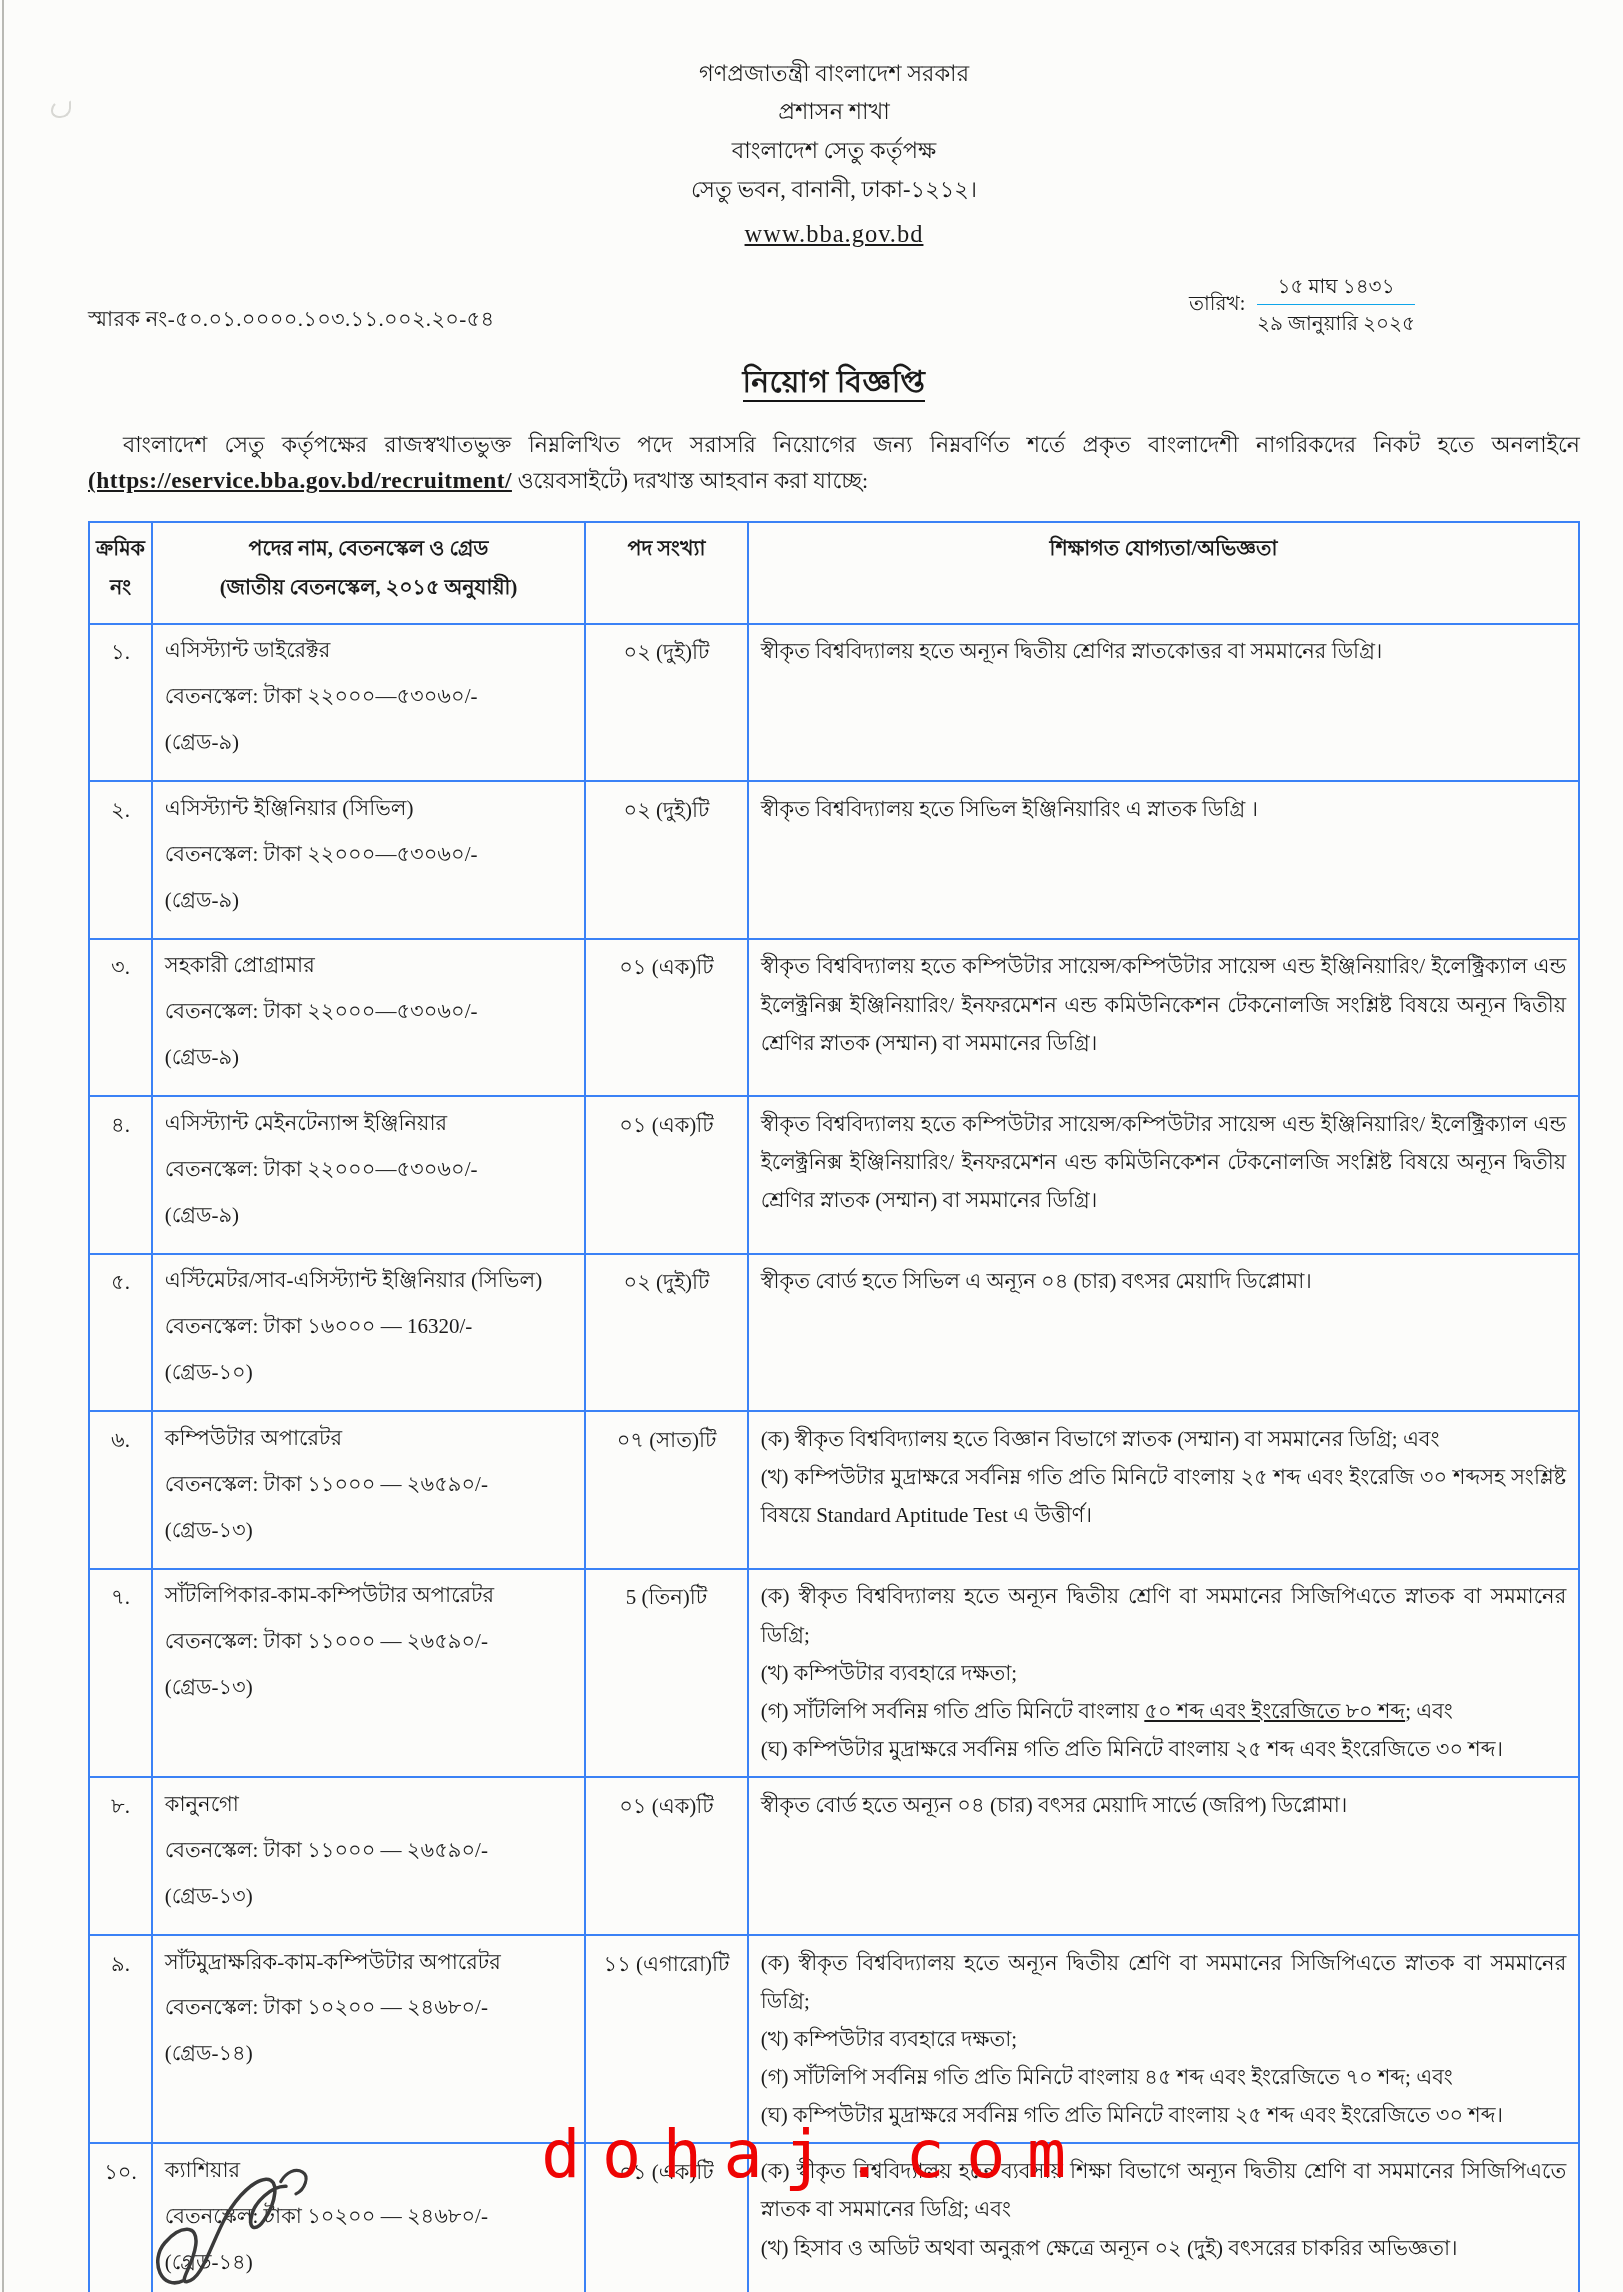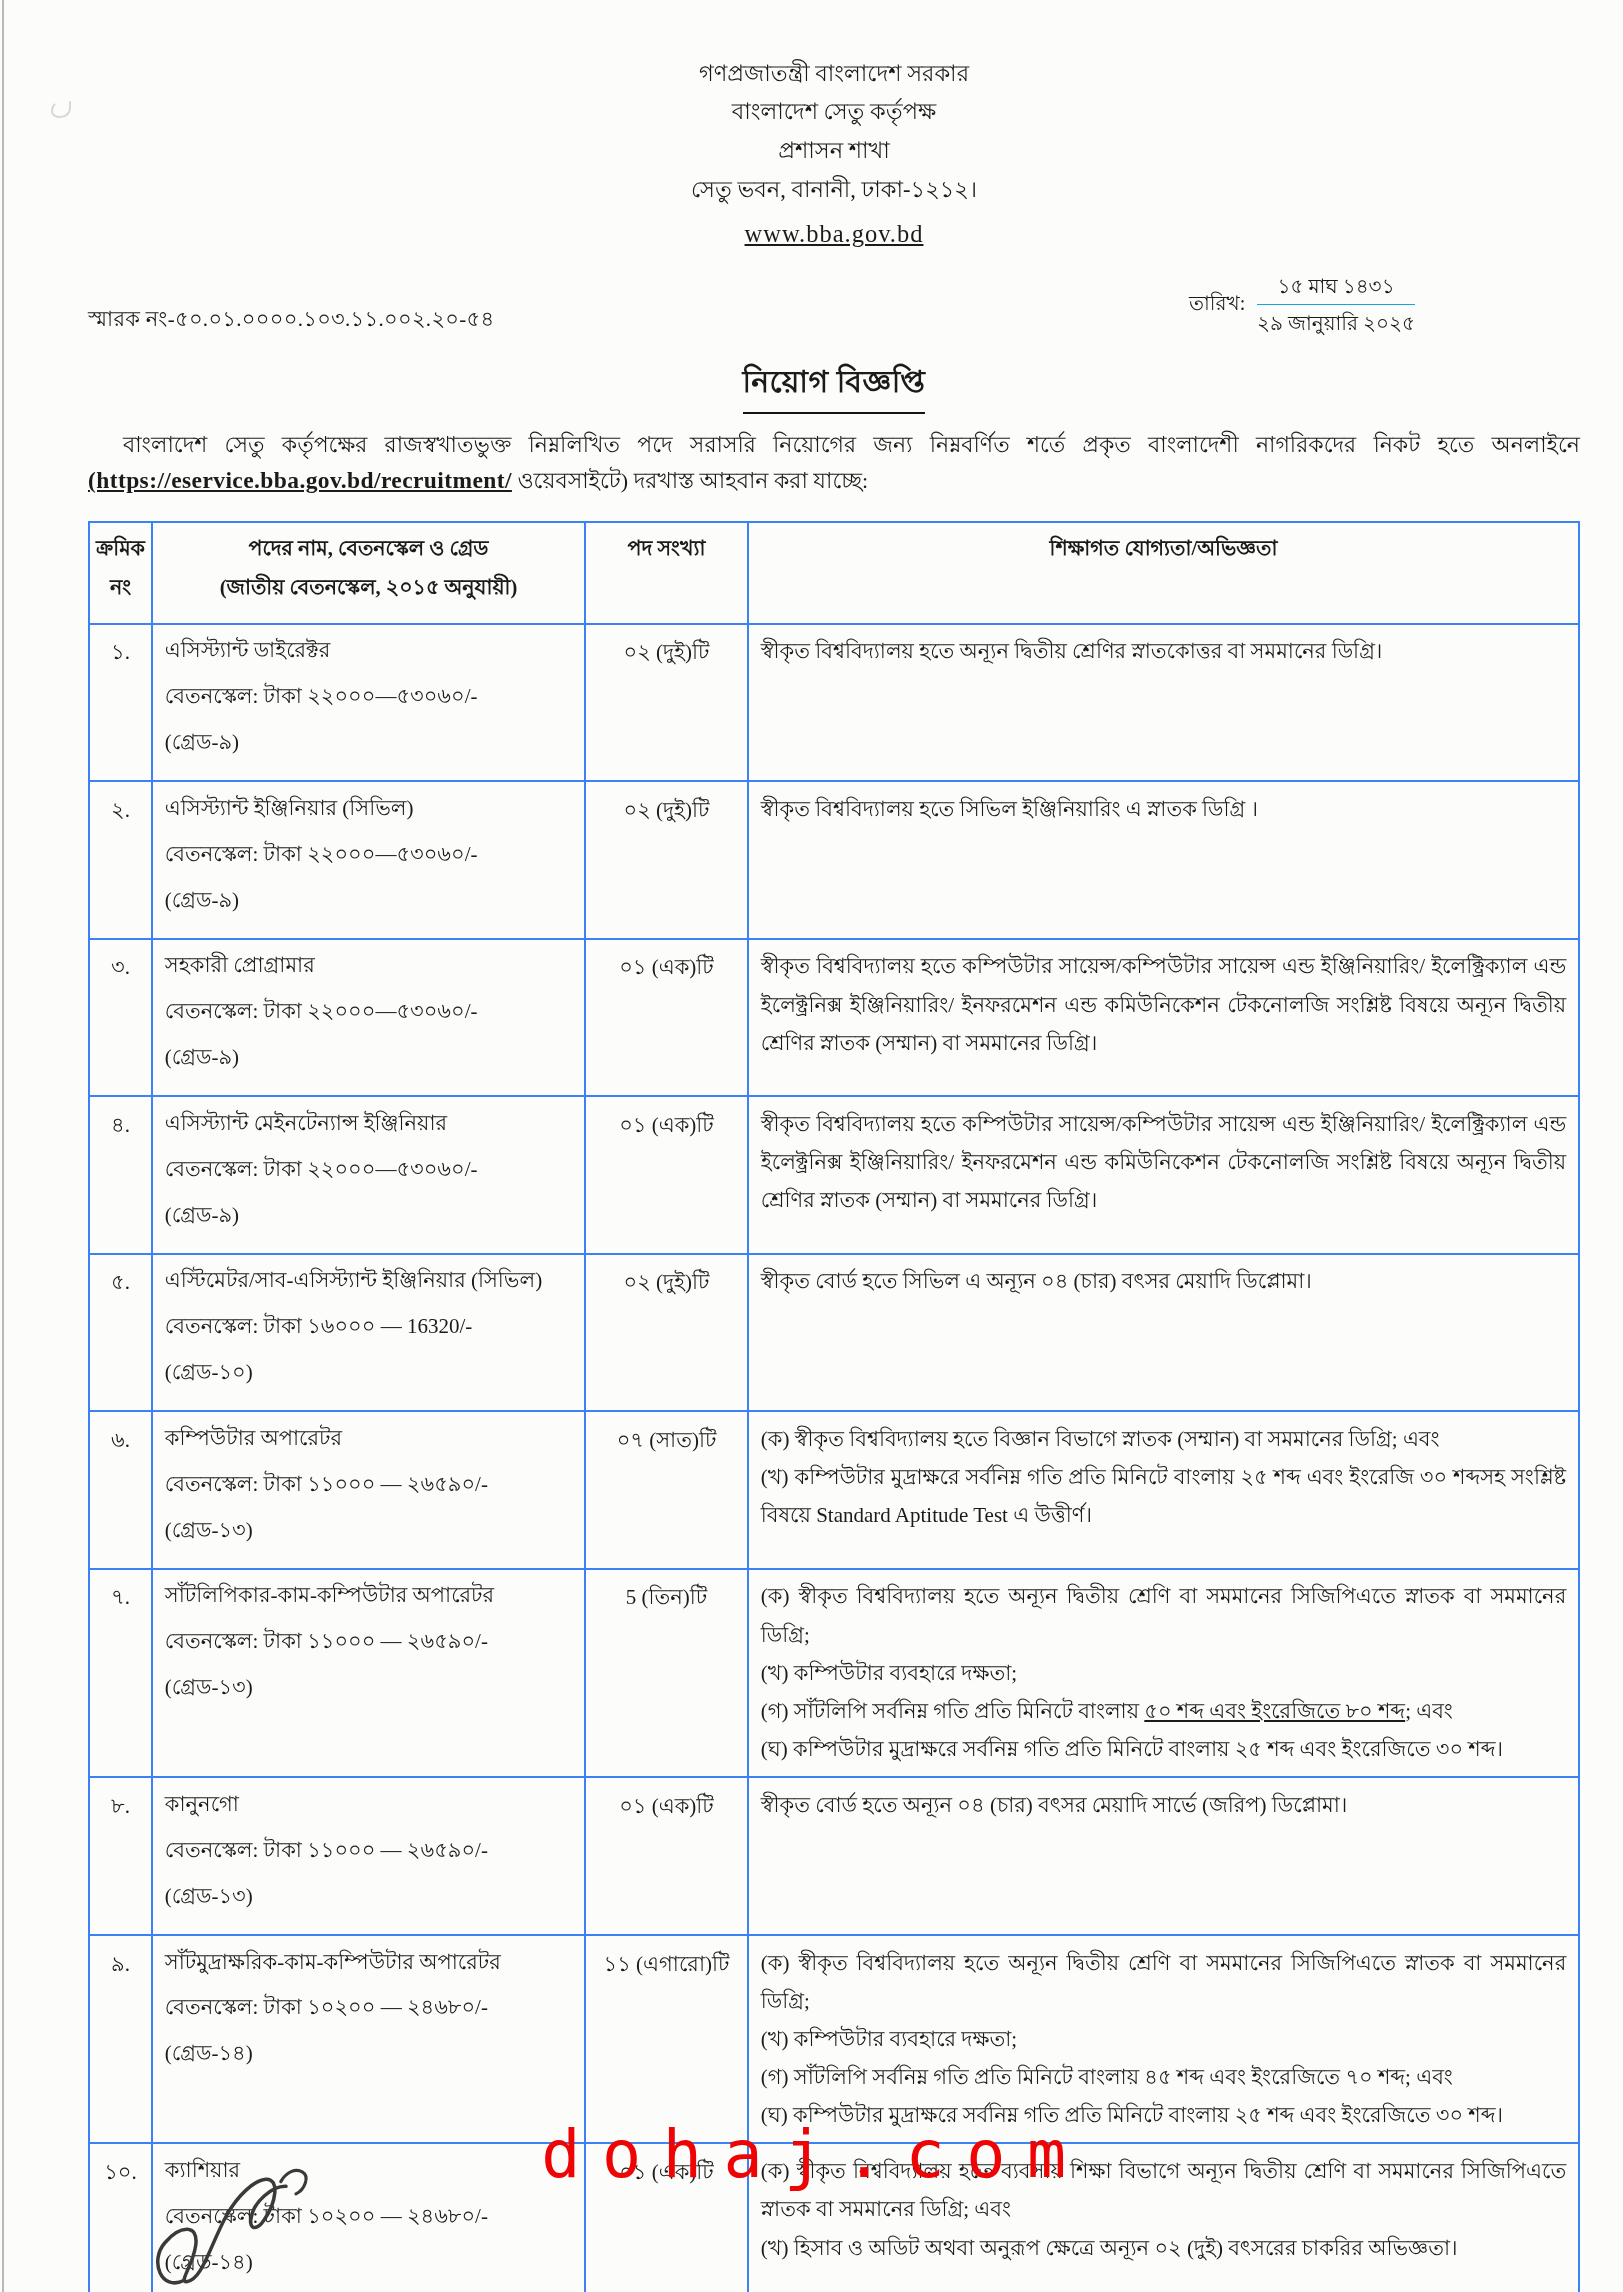--- a/index.html
+++ b/index.html
@@ -73,8 +73,8 @@
 
   <div class="org-header">
     <div class="org-line">গণপ্রজাতন্ত্রী বাংলাদেশ সরকার</div>
+    <div class="org-line">প্রশাসন শাখা</div>
     <div class="org-line">বাংলাদেশ সেতু কর্তৃপক্ষ</div>
-    <div class="org-line">প্রশাসন শাখা</div>
     <div class="org-line">সেতু ভবন, বানানী, ঢাকা-১২১২।</div>
     <div class="org-line"><span class="website">www.bba.gov.bd</span></div>
   </div>

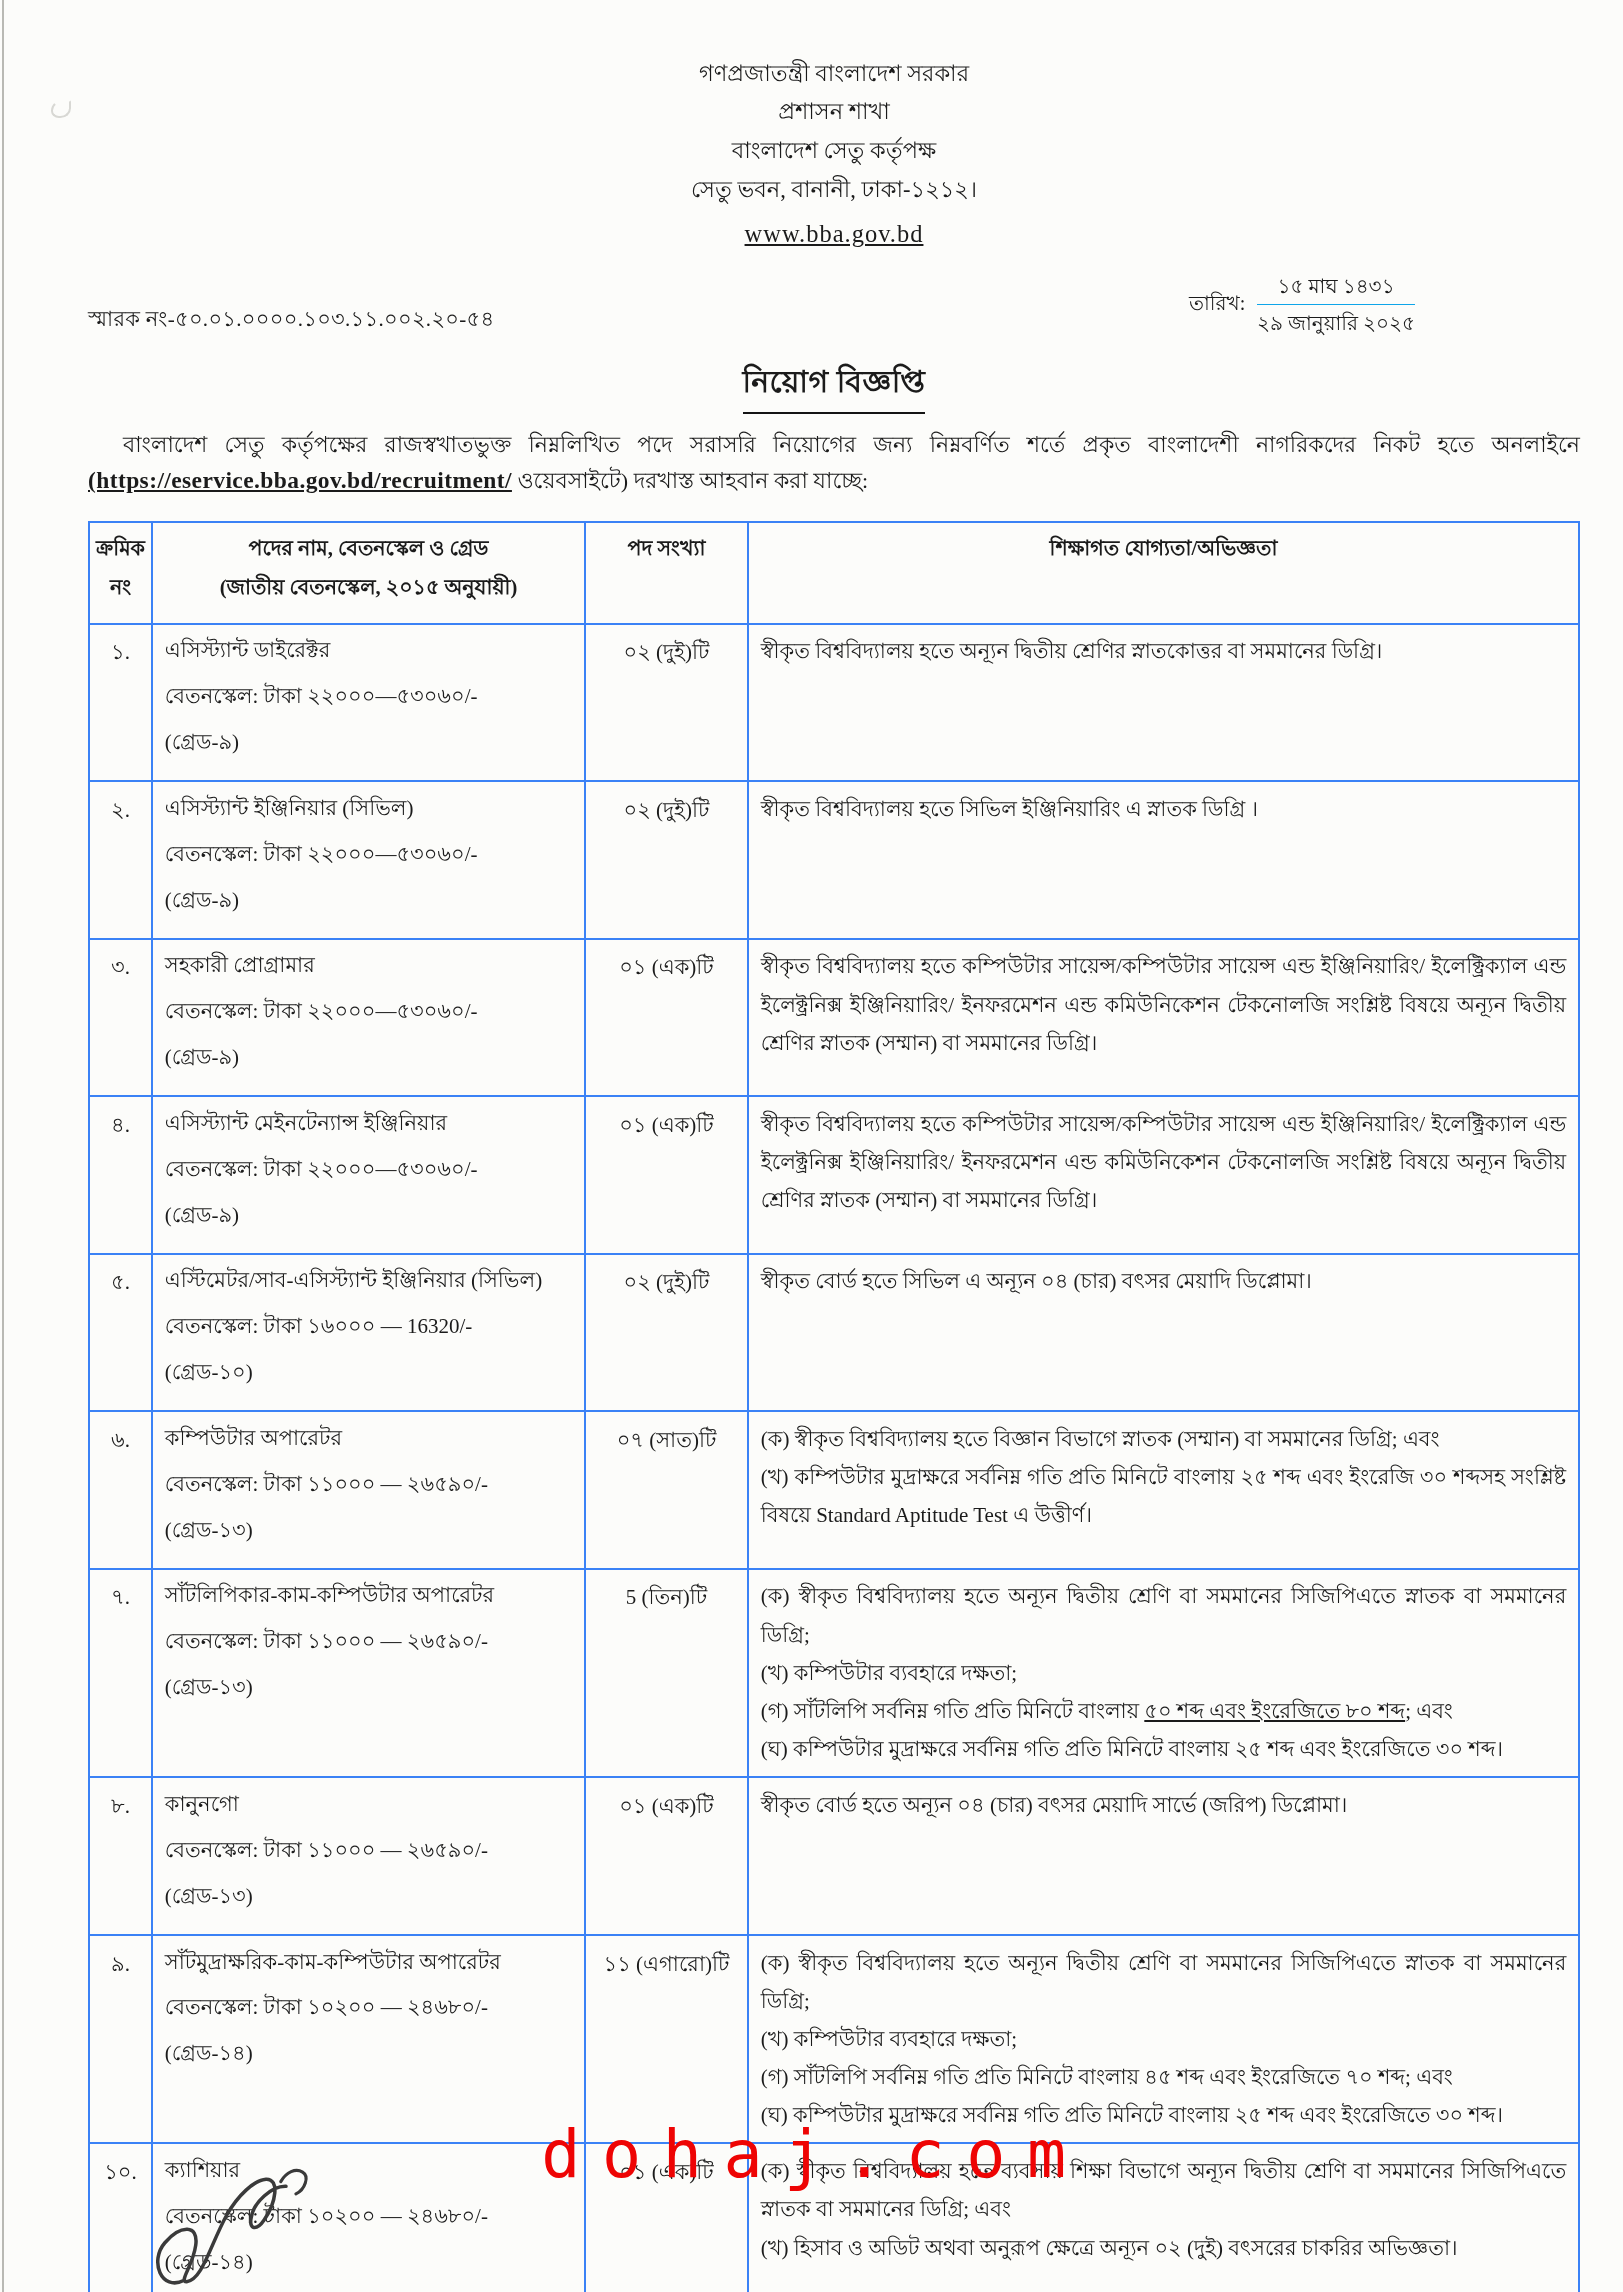--- a/index.html
+++ b/index.html
@@ -30,7 +30,7 @@
 
   
   .doc-title{text-align:center;margin-top:19.6px;}
-  .doc-title span{font-size:30px;font-weight:bold;border-bottom:2.9px solid #141414;padding-bottom:14px;letter-spacing:0.5px;}
+  .doc-title span{font-size:30px;font-weight:bold;border-bottom:2.9px solid #141414;padding-bottom:2px;letter-spacing:0.5px;}
 
   
   .intro{font-size:22px;line-height:1.55;margin-top:19.6px;text-align:justify;text-indent:35px;}

